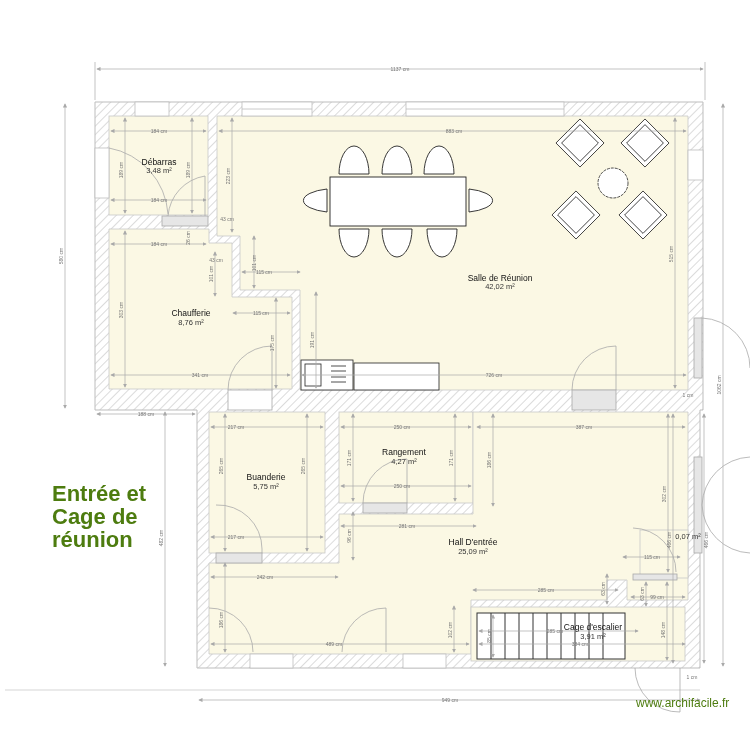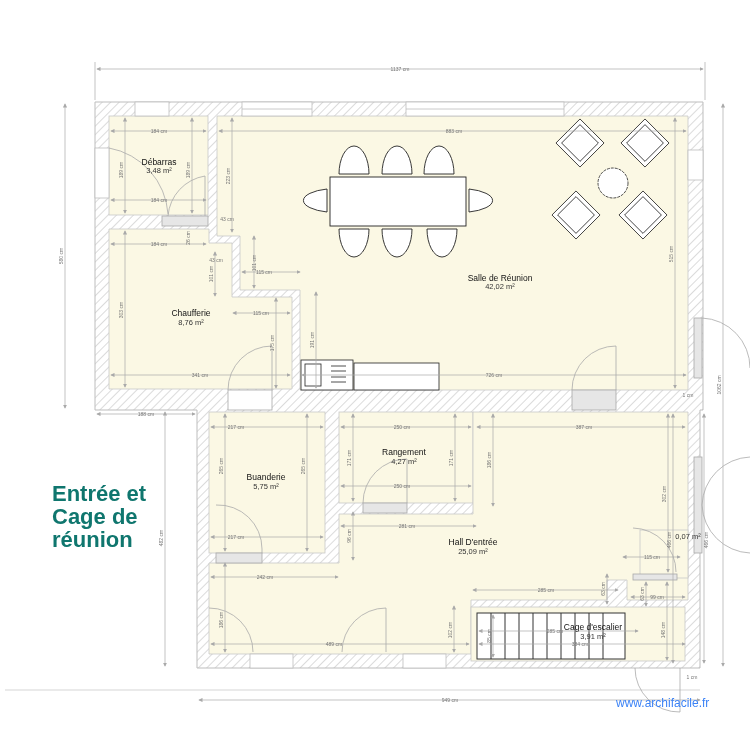--- a/index.html
+++ b/index.html
@@ -8,7 +8,7 @@
   .room-label { font-family:"Liberation Sans", sans-serif; font-size:8.5px; fill:#111; text-anchor:middle; }
   .room-area { font-family:"Liberation Sans", sans-serif; font-size:7.5px; fill:#333; text-anchor:middle; }
   .dim { font-family:"Liberation Sans", sans-serif; font-size:5px; fill:#777; text-anchor:middle; }
-  .title-block { position:absolute; left:52px; top:482px; color:#0f766e; font-family:"Liberation Sans", sans-serif; font-weight:bold; font-size:22px; line-height:23px; }
+  .title-block { position:absolute; left:52px; top:482px; color:#4d7c0f; font-family:"Liberation Sans", sans-serif; font-weight:bold; font-size:22px; line-height:23px; }
   .watermark { position:absolute; left:616px; top:696px; font-family:"Liberation Sans", sans-serif; font-size:12px; color:#3b82f6; }
 </style>
 </head>

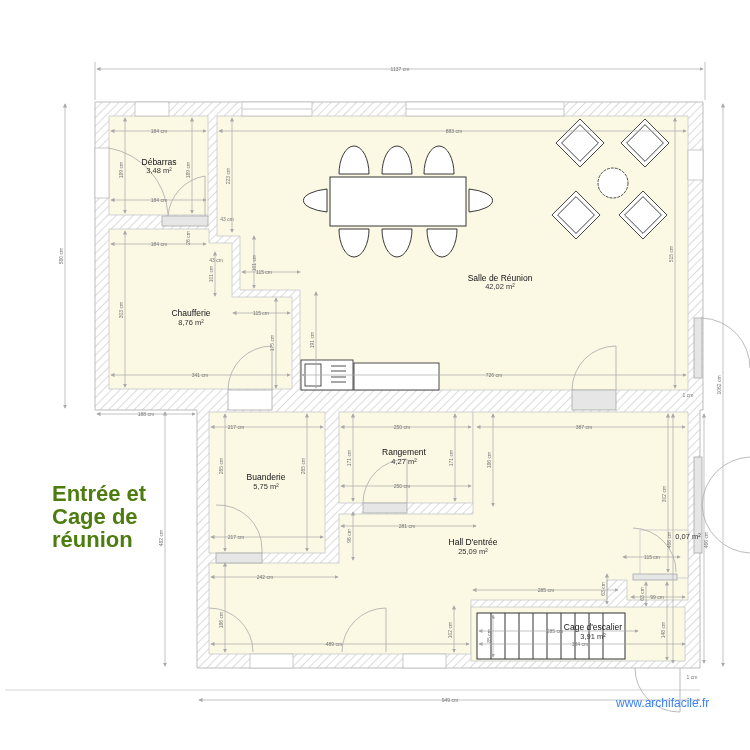--- a/index.html
+++ b/index.html
@@ -9,7 +9,7 @@
   .room-area { font-family:"Liberation Sans", sans-serif; font-size:7.5px; fill:#333; text-anchor:middle; }
   .dim { font-family:"Liberation Sans", sans-serif; font-size:5px; fill:#777; text-anchor:middle; }
   .title-block { position:absolute; left:52px; top:482px; color:#4d7c0f; font-family:"Liberation Sans", sans-serif; font-weight:bold; font-size:22px; line-height:23px; }
-  .watermark { position:absolute; left:616px; top:696px; font-family:"Liberation Sans", sans-serif; font-size:12px; color:#3b82f6; }
+  .watermark { position:absolute; left:636px; top:696px; font-family:"Liberation Sans", sans-serif; font-size:12px; color:#4d7c0f; }
 </style>
 </head>
 <body>

